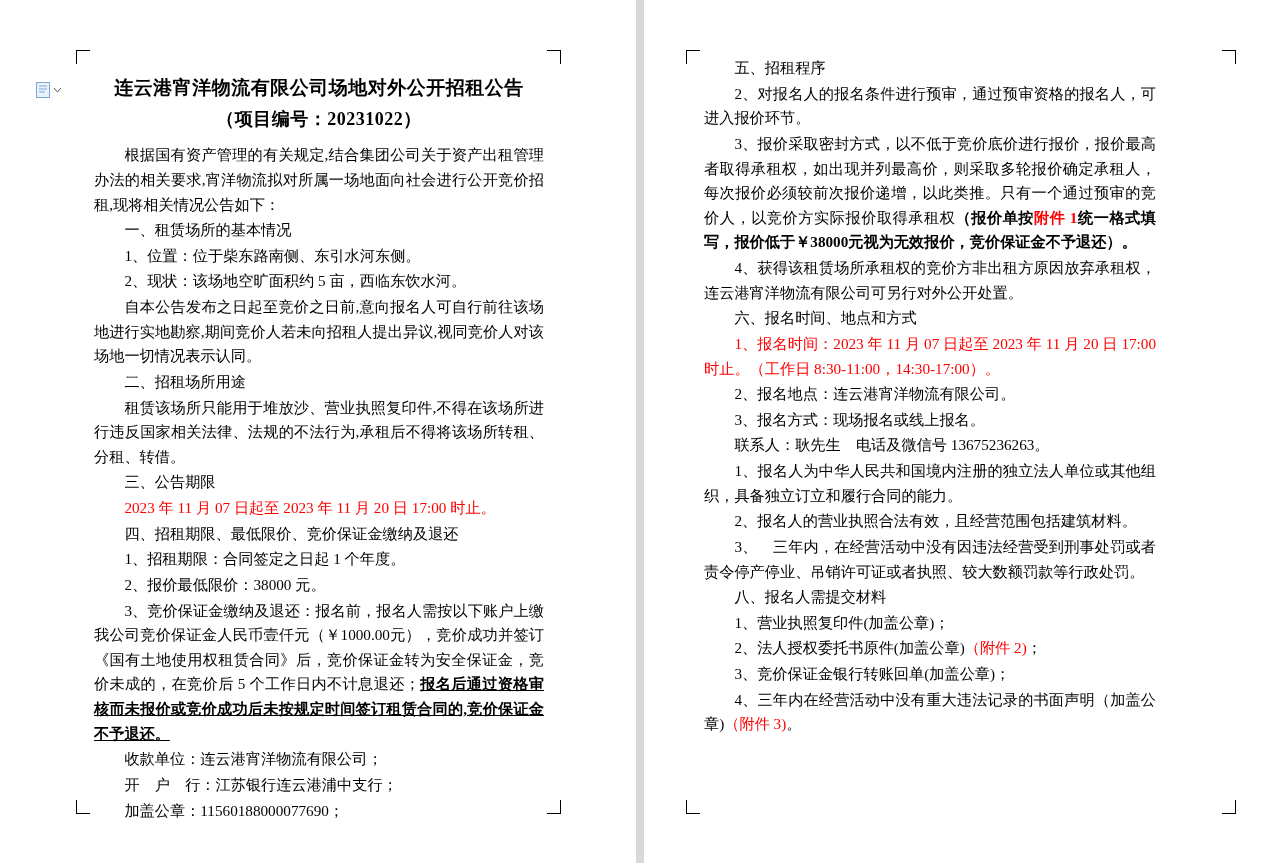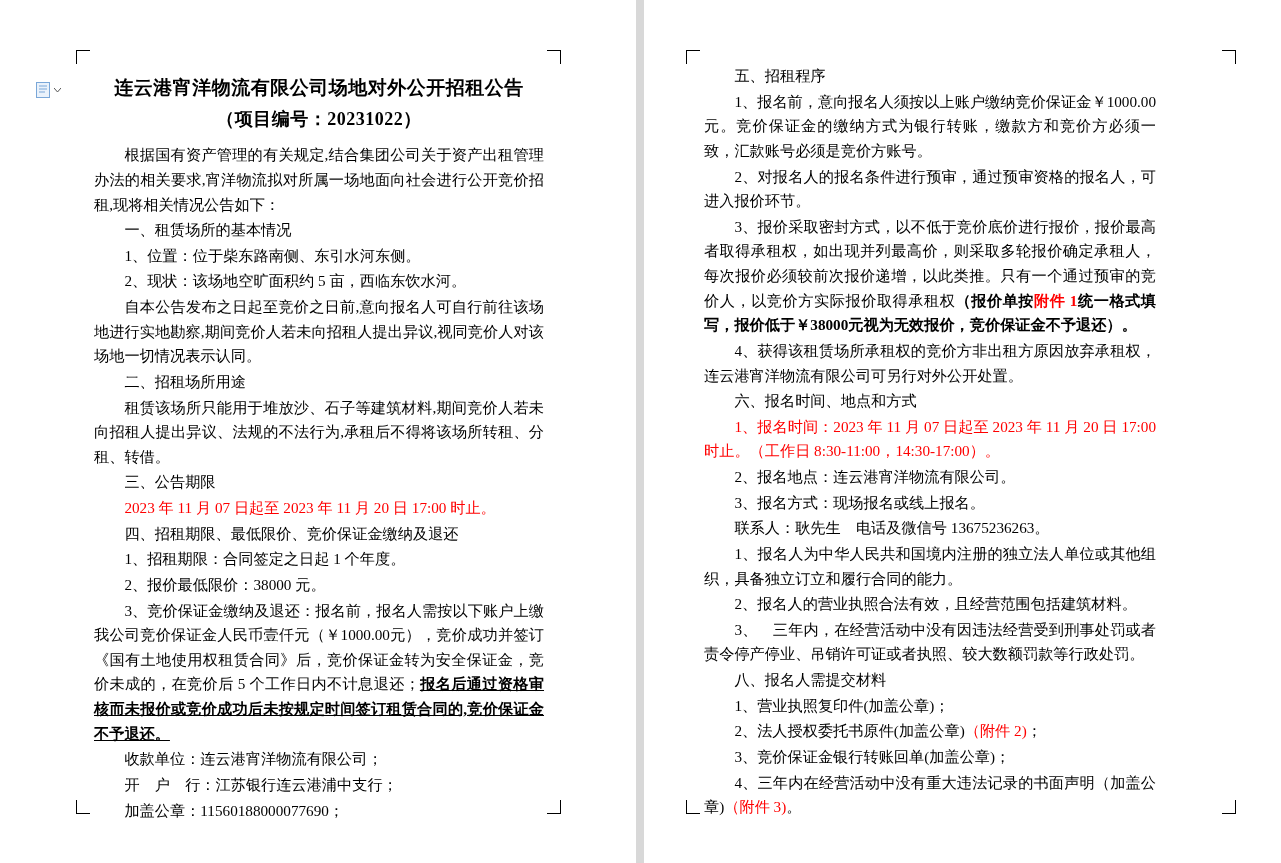--- a/index.html
+++ b/index.html
@@ -71,7 +71,7 @@
   .content-right {
     position: absolute;
     left: 60px;
-    top: 64px;
+    top: 56px;
     width: 452px;
     font-size: 15.2px;
     line-height: 1.62;

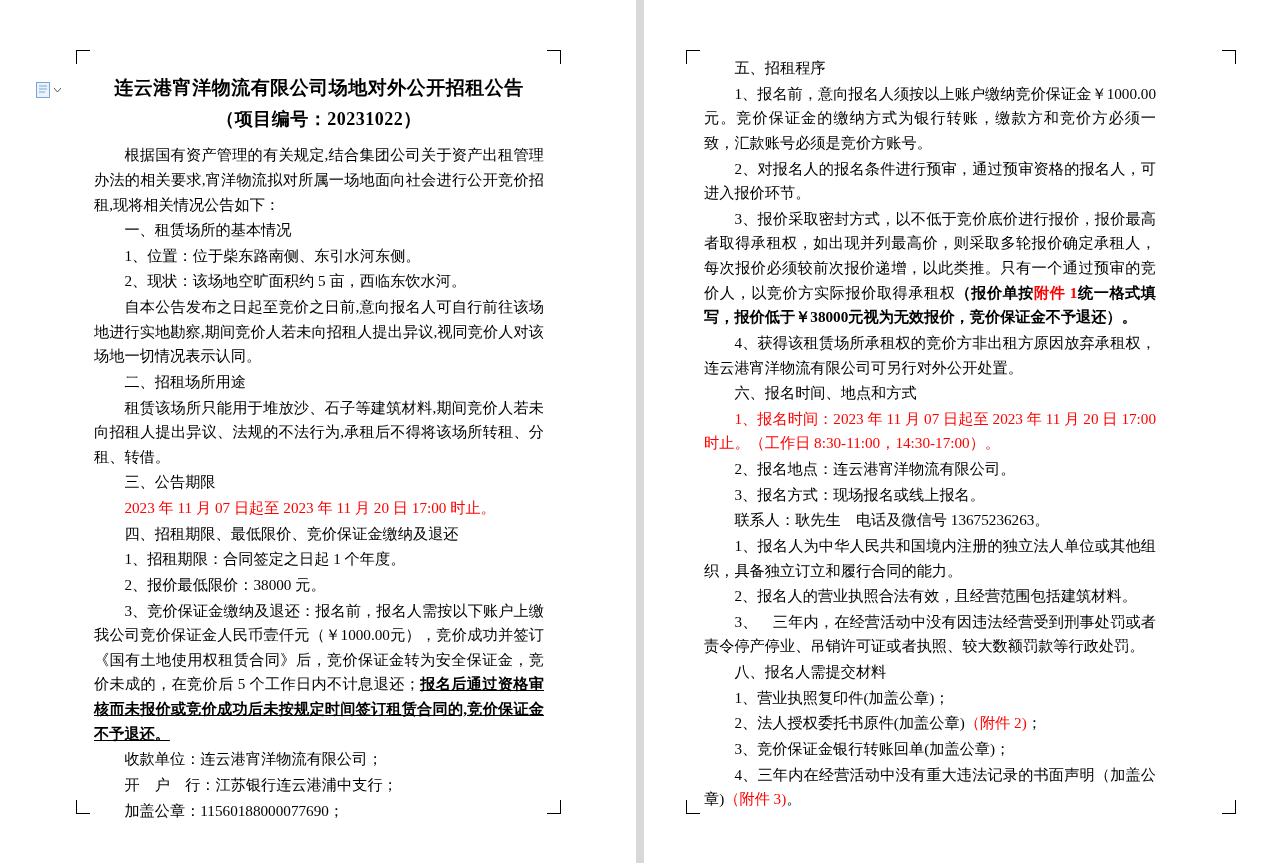--- a/index.html
+++ b/index.html
@@ -160,7 +160,6 @@
 
     <div class="content-right">
       <p>五、招租程序</p>
-      <p>1、报名前，意向报名人须按以上账户缴纳竞价保证金￥1000.00元。竞价保证金的缴纳方式为银行转账，缴款方和竞价方必须一致，汇款账号必须是竞价方账号。</p>
       <p>2、对报名人的报名条件进行预审，通过预审资格的报名人，可进入报价环节。</p>
 
       <p>3、报价采取密封方式，以不低于竞价底价进行报价，报价最高者取得承租权，如出现并列最高价，则采取多轮报价确定承租人，每次报价必须较前次报价递增，以此类推。只有一个通过预审的竞价人，以竞价方实际报价取得承租权<span class="b">（报价单按<span class="red">附件 1</span>统一格式填写，报价低于￥38000元视为无效报价，竞价保证金不予退还）。</span></p>

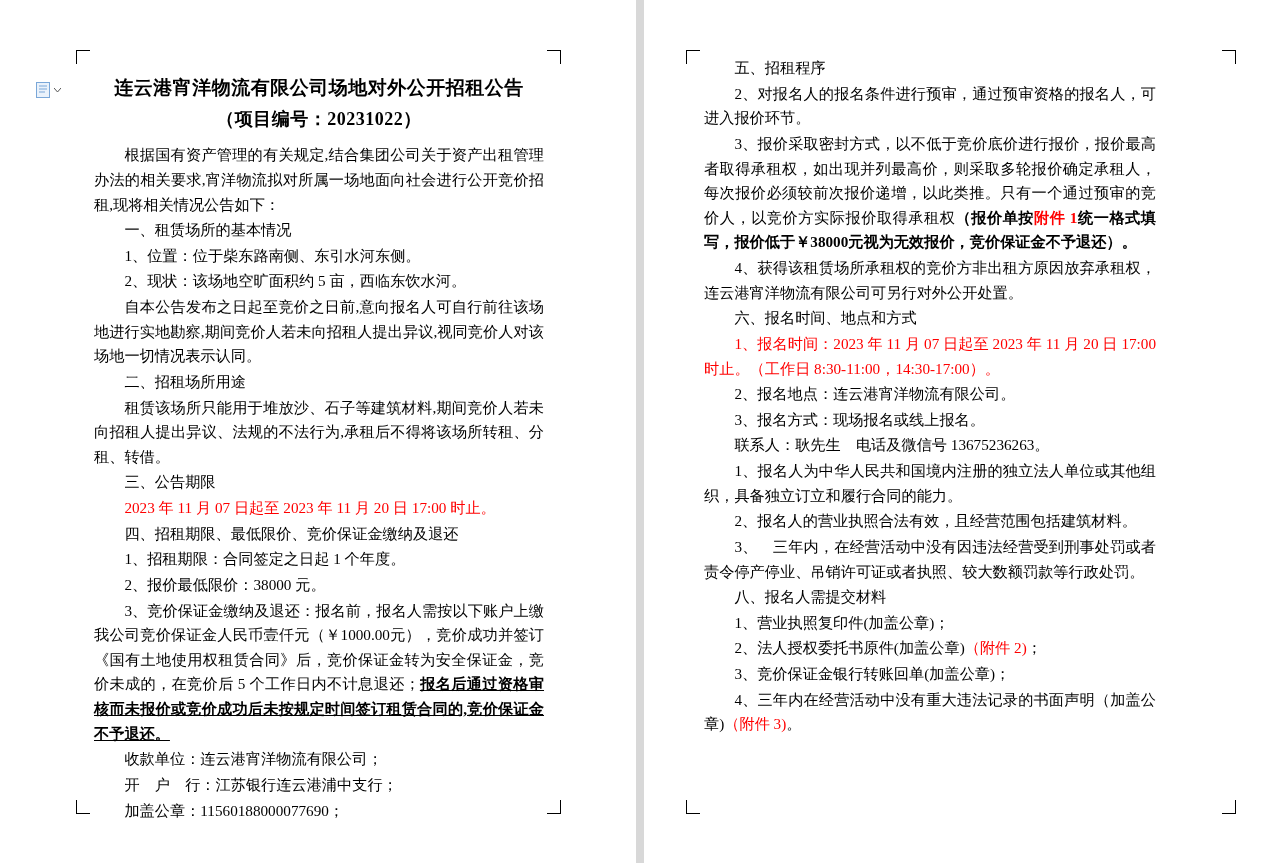--- a/index.html
+++ b/index.html
@@ -135,7 +135,7 @@
       <p>2、现状：该场地空旷面积约 5 亩，西临东饮水河。</p>
       <p>自本公告发布之日起至竞价之日前,意向报名人可自行前往该场地进行实地勘察,期间竞价人若未向招租人提出异议,视同竞价人对该场地一切情况表示认同。</p>
       <p>二、招租场所用途</p>
-      <p>租赁该场所只能用于堆放沙、石子等建筑材料,期间竞价人若未向招租人提出异议、法规的不法行为,承租后不得将该场所转租、分租、转借。</p>
+      <p>租赁该场所只能用于堆放沙、营业执照复印件,不得在该场所进行违反国家相关法律、法规的不法行为,承租后不得将该场所转租、分租、转借。</p>
       <p>三、公告期限</p>
       <p class="red">2023 年 11 月 07 日起至 2023 年 11 月 20 日 17:00 时止。</p>
       <p>四、招租期限、最低限价、竞价保证金缴纳及退还</p>

